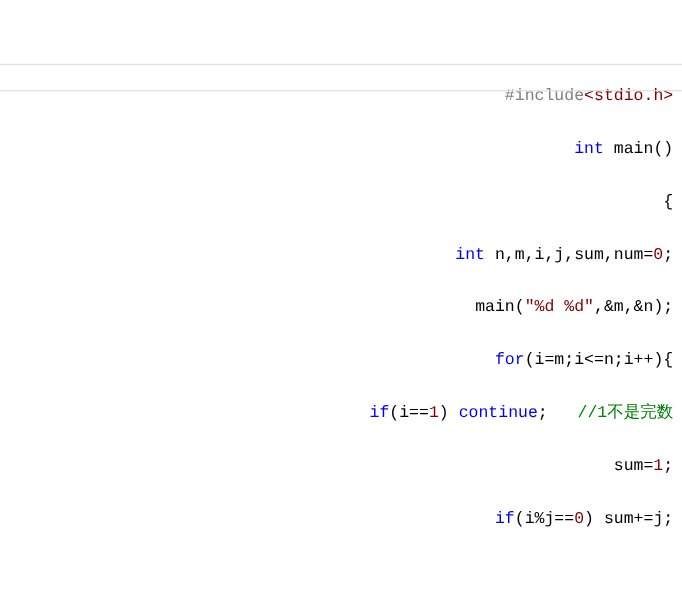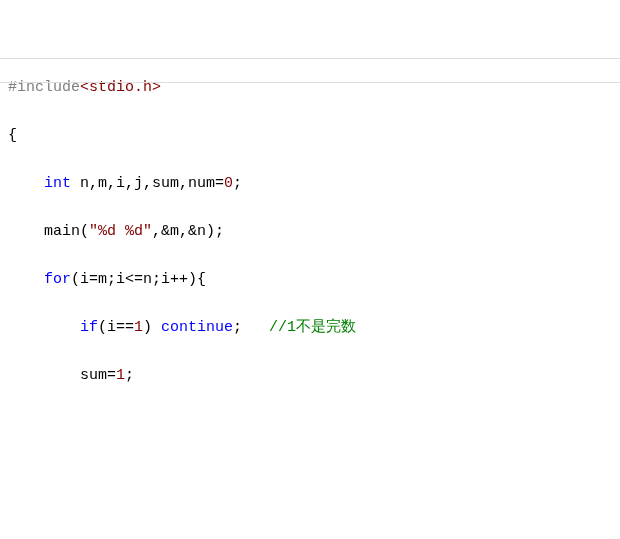--- a/index.html
+++ b/index.html
@@ -40,7 +40,7 @@
   .num { color: #800000; }
   .str { color: #800000; }
   .cmt { color: #008000; margin-top: 12px; }
-  .line { display: block; }
+  .line { display: block; text-align: right; }
 </style>
 </head>
 <body>

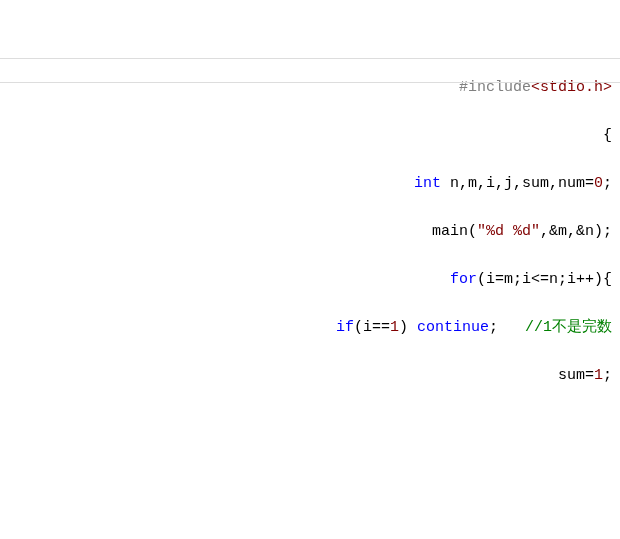--- a/index.html
+++ b/index.html
@@ -49,6 +49,7 @@
 <hr class="hr1">
 <hr class="hr2">
 <span class="line"><span class="macro">#include</span><span class="str">&lt;stdio.h&gt;</span></span>
+<span class="line"><span class="kw">int</span><span> main()</span></span>
 <span class="line"><span>{</span></span>
 <span class="line"><span>    </span><span class="kw">int</span><span> n,m,i,j,sum,num=</span><span class="num">0</span><span>;</span></span>
 <span class="line"><span>    main(</span><span class="str">"%d %d"</span><span>,&amp;m,&amp;n);</span></span>

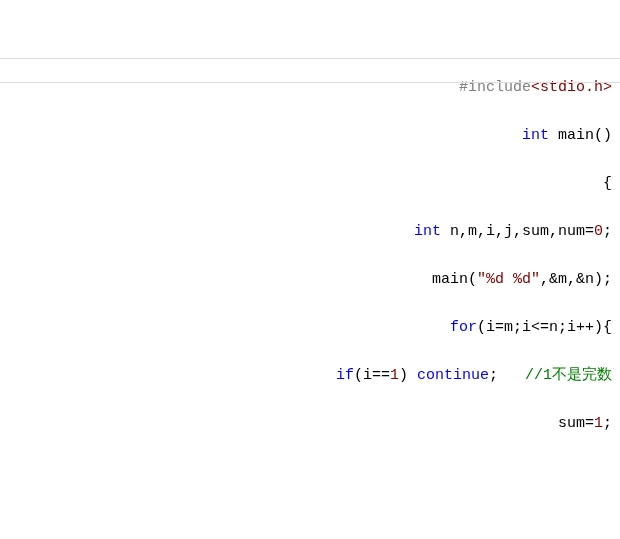--- a/index.html
+++ b/index.html
@@ -56,6 +56,7 @@
 <span class="line"><span>    </span><span class="kw">for</span><span>(i=m;i&lt;=n;i++){</span></span>
 <span class="line"><span>        </span><span class="kw">if</span><span>(i==</span><span class="num">1</span><span>) </span><span class="kw">continue</span><span>;   </span><span class="cmt">//1不是完数</span></span>
 <span class="line"><span>        sum=</span><span class="num">1</span><span>;</span></span>
+<span class="line"><span>        </span><span class="kw">if</span><span>(i%j==</span><span class="num">0</span><span>) sum+=j;</span></span>
 
 
 

